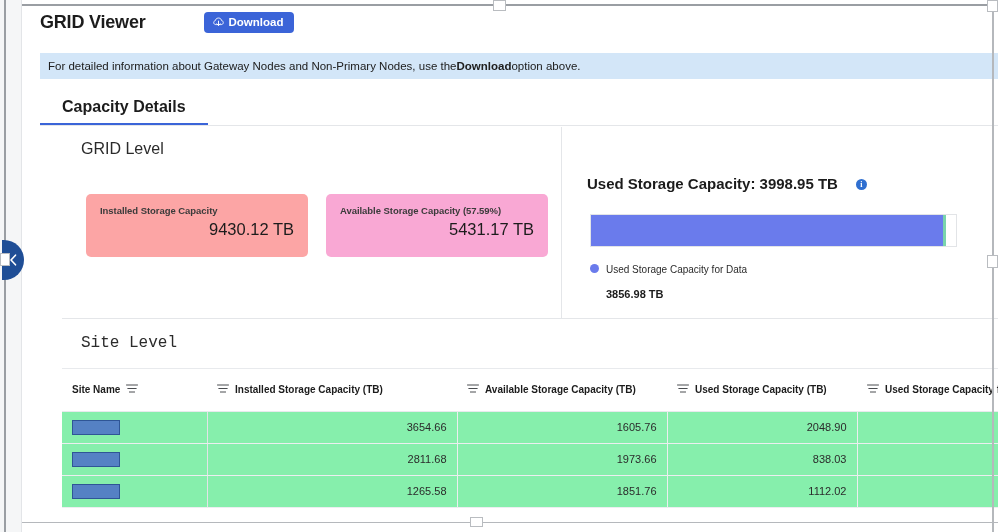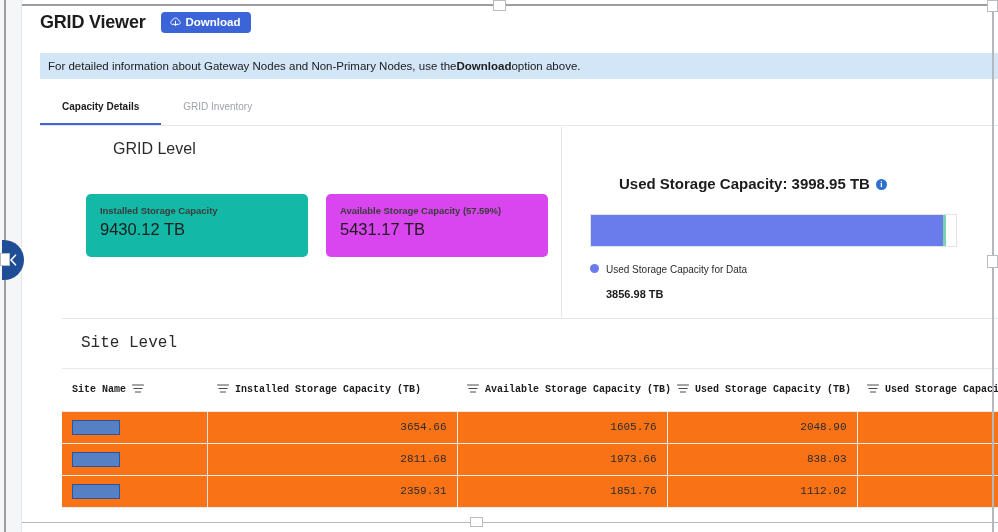--- a/index.html
+++ b/index.html
@@ -133,6 +133,7 @@
     align-items: center;
     padding-left: 18px;
     background: #ffffff;
+    gap: 43px;
   }
   .page-title {
     font-size: 18px;

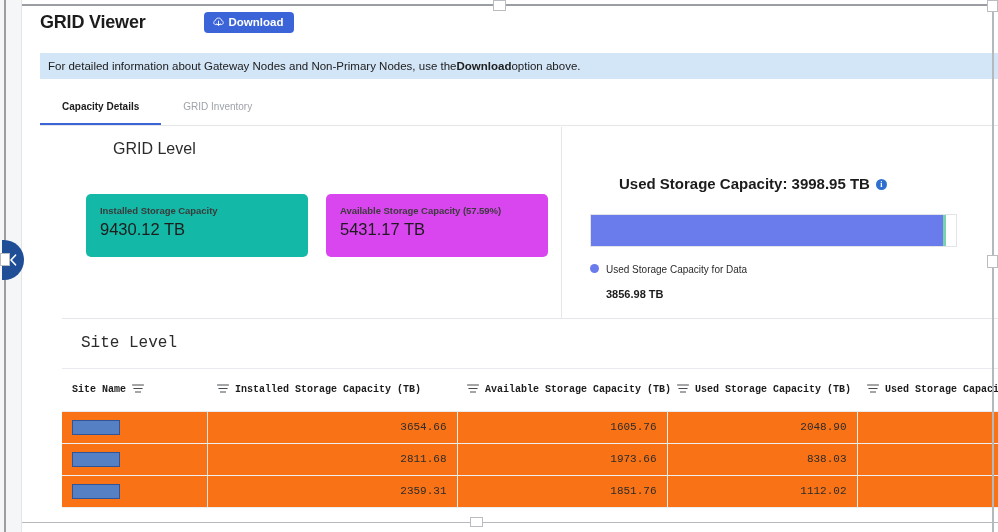--- a/index.html
+++ b/index.html
@@ -187,7 +187,7 @@
     align-items: center;
     justify-content: center;
     padding: 0 22px;
-    font-size: 10px;
+    font-size: 16px;
     color: #9ea2a8;
     cursor: pointer;
     border-bottom: 3px solid transparent;

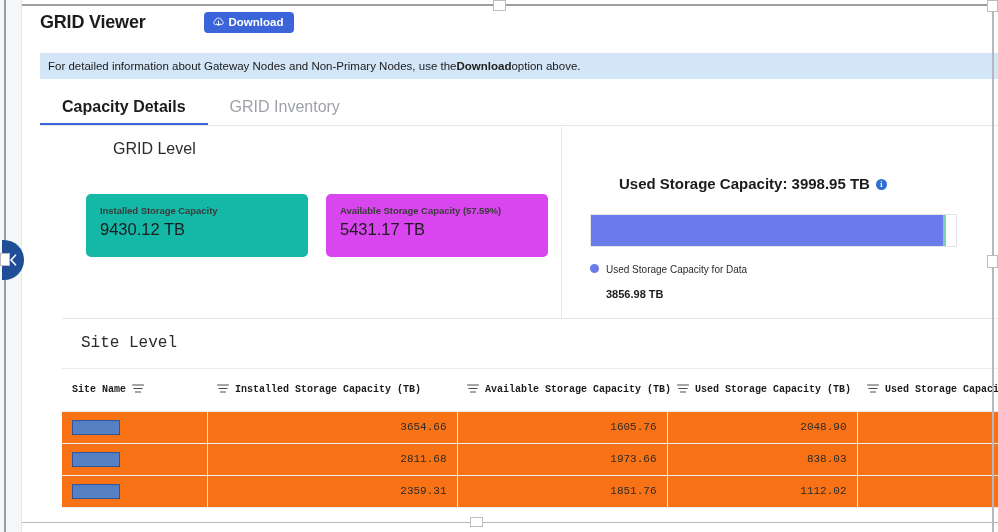--- a/index.html
+++ b/index.html
@@ -438,9 +438,6 @@
     <div class="tabs-bar">
       <div class="tab active">
         <span>Capacity Details</span>
-      </div>
-      <div class="tab">
-        <span>GRID Inventory</span>
       </div>
     </div>
     <div class="tabs-underline"></div>

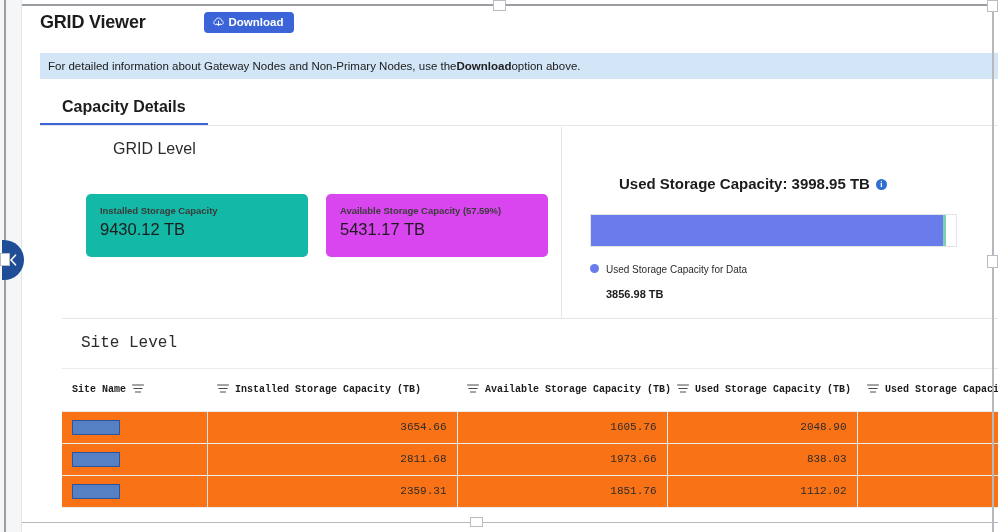--- a/index.html
+++ b/index.html
@@ -220,7 +220,6 @@
     font-size: 16px;
     color: #2b2b2b;
     font-weight: normal;
-    margin-left: 32px;
   }
   .cards-row {
     position: absolute;

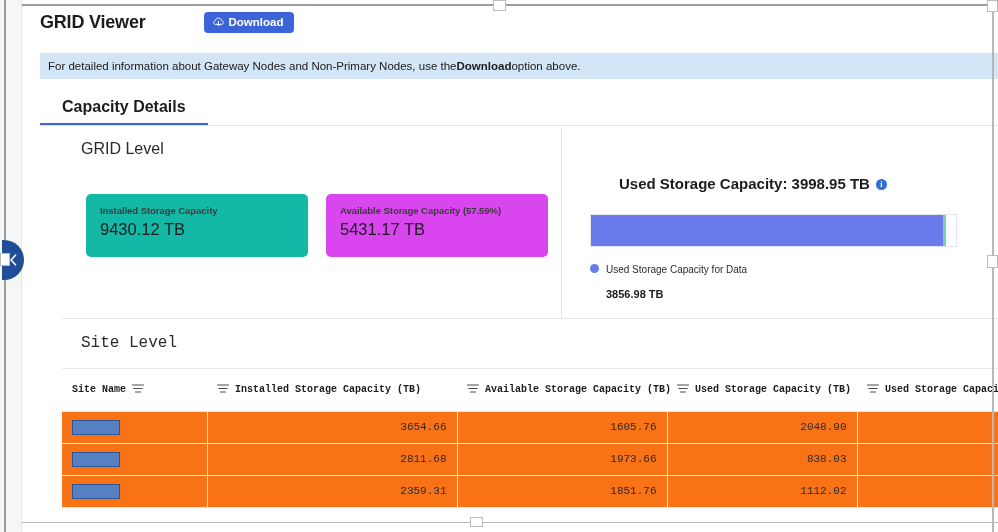--- a/index.html
+++ b/index.html
@@ -264,8 +264,7 @@
     color: #1c1c1c;
     display: flex;
     align-items: center;
-    gap: 6px;
-    margin-left: 32px;
+    gap: 18px;
   }
   .info-icon {
     display: inline-flex;

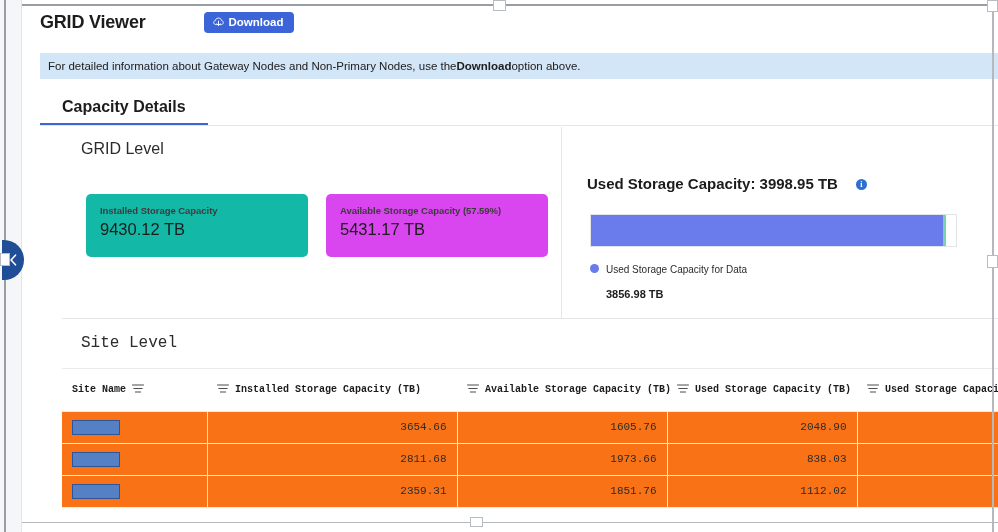--- a/index.html
+++ b/index.html
@@ -233,7 +233,7 @@
     border-radius: 5px;
     padding: 11px 14px 0 14px;
   }
-  .stat-card.installed { background: #14b8a6; }
+  .stat-card.installed { background: #fca5a5; }
   .stat-card.available { background: #d946ef; }
   .stat-label {
     font-size: 9.5px;

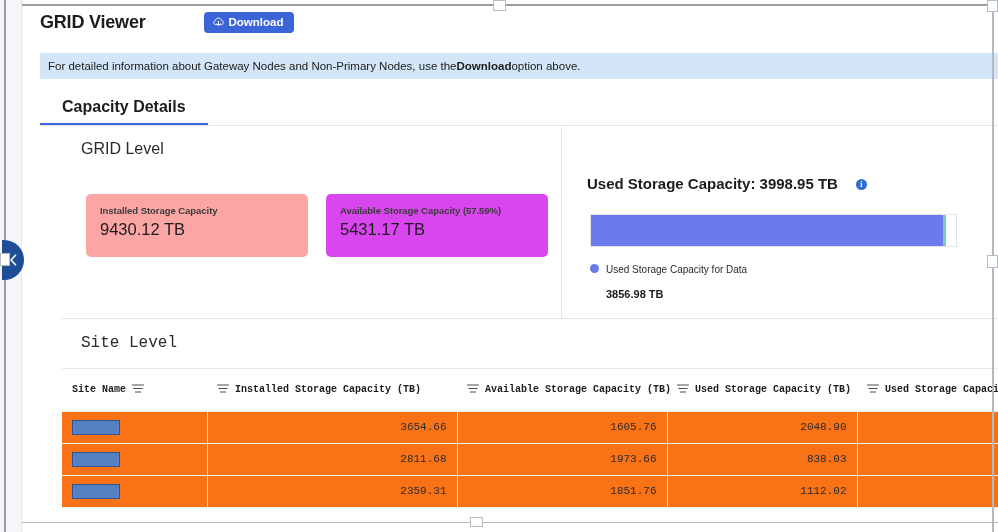--- a/index.html
+++ b/index.html
@@ -234,7 +234,7 @@
     padding: 11px 14px 0 14px;
   }
   .stat-card.installed { background: #fca5a5; }
-  .stat-card.available { background: #d946ef; }
+  .stat-card.available { background: #f9a8d4; }
   .stat-label {
     font-size: 9.5px;
     font-weight: bold;

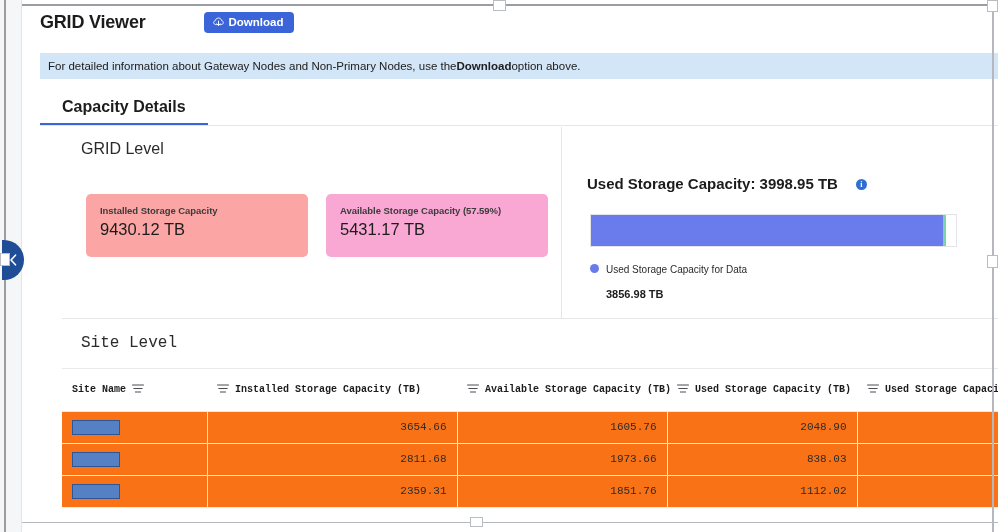--- a/index.html
+++ b/index.html
@@ -246,6 +246,7 @@
     font-size: 16.5px;
     color: #1c1c1c;
     font-weight: normal;
+    text-align: right;
   }
 
   

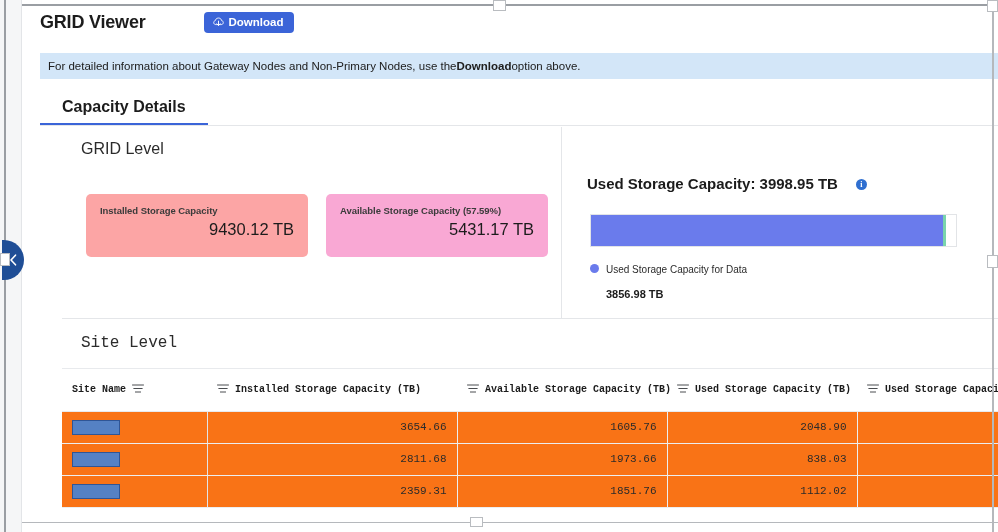--- a/index.html
+++ b/index.html
@@ -337,10 +337,9 @@
     position: absolute;
     left: 40px; top: 368px;
     width: 936px;
-    background: #f97316;
+    background: #86efac;
     border-top: 1px solid #e8eaed;
     overflow: hidden;
-    font-family: Liberation Mono, monospace;
   }
   table.site-table {
     width: 100%;

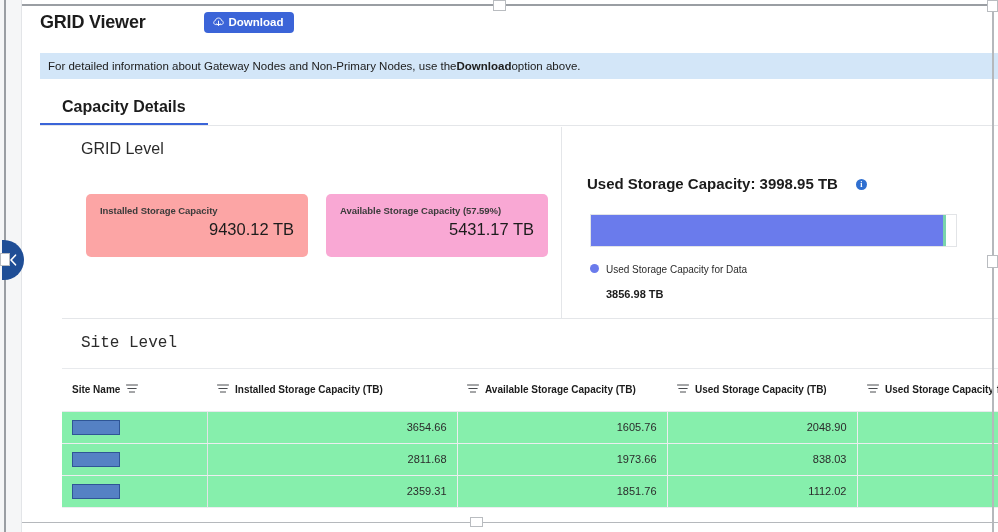--- a/index.html
+++ b/index.html
@@ -565,7 +565,7 @@
             <td class="name-cell">
               <span class="redaction"></span>
             </td>
-            <td>2359.31</td>
+            <td>1265.58</td>
             <td>1851.76</td>
             <td>1112.02</td>
             <td>1066</td>

